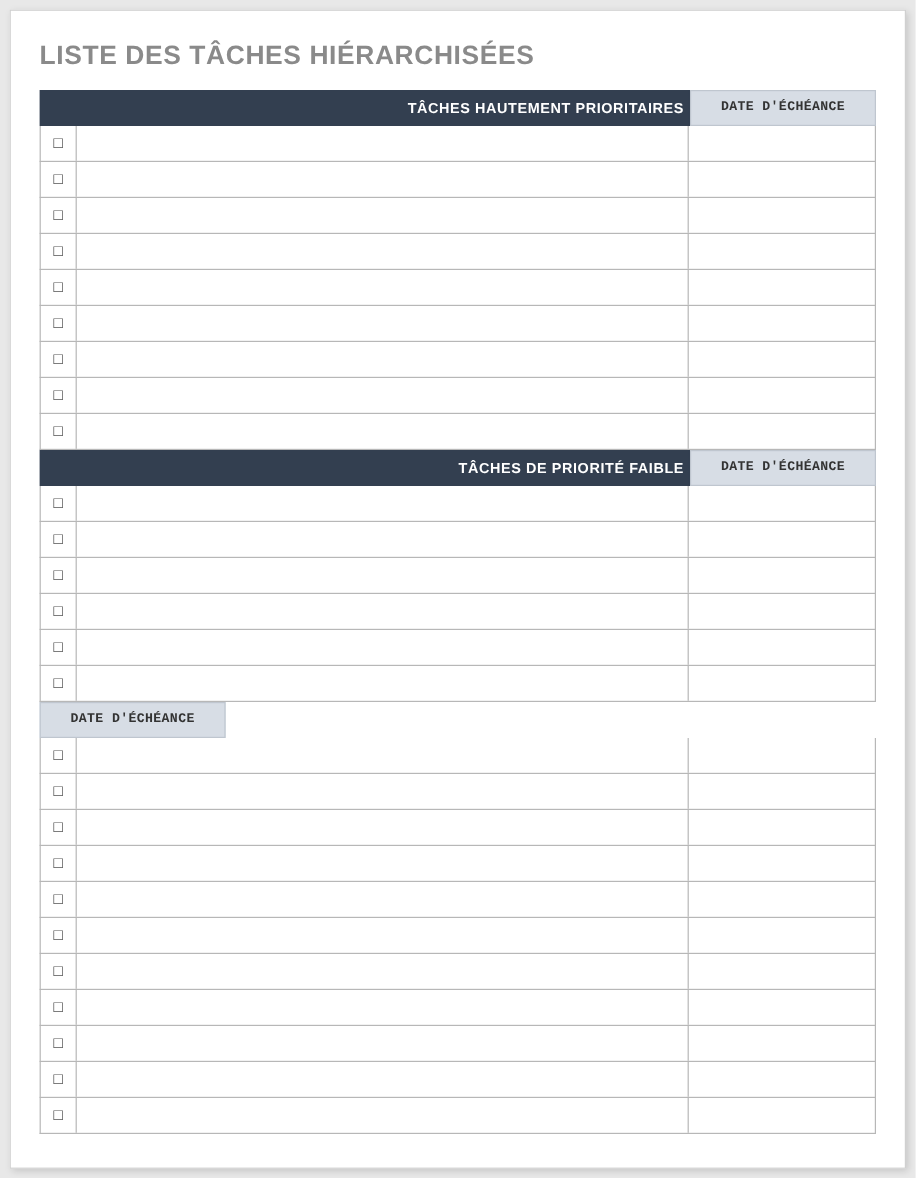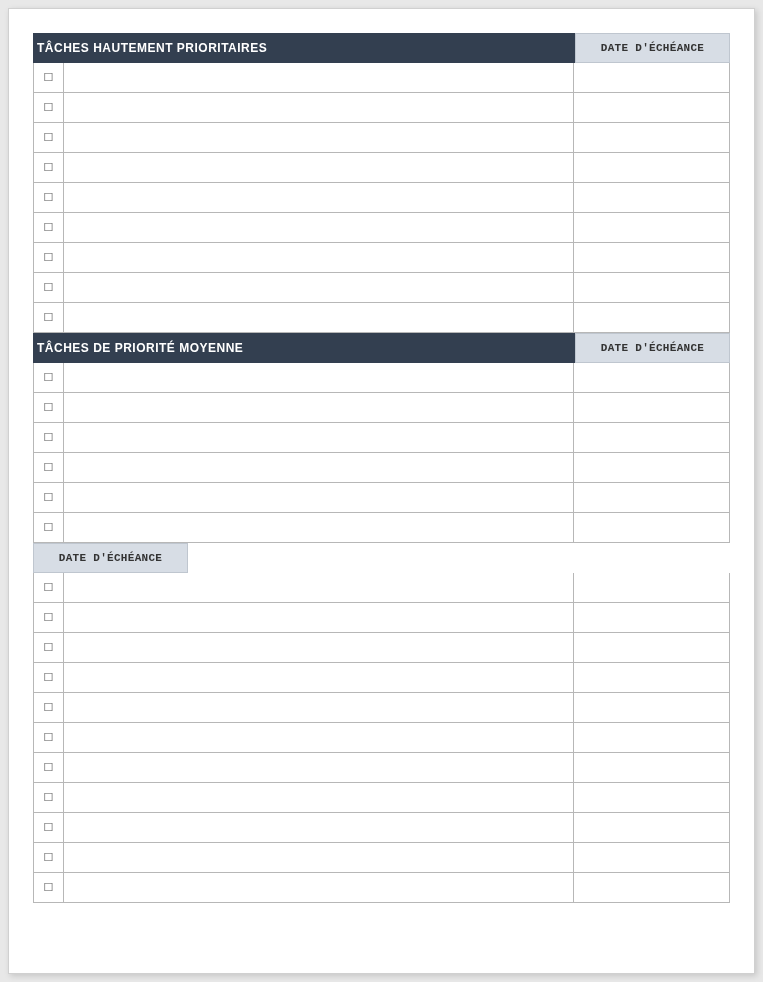--- a/index.html
+++ b/index.html
@@ -91,6 +91,7 @@
 <body>
 
 <div class="page">
+  <div class="title">LISTE DES TÂCHES HIÉRARCHISÉES</div>
   <div id="sections-container">
       <div class="section">
         <div class="section-header">

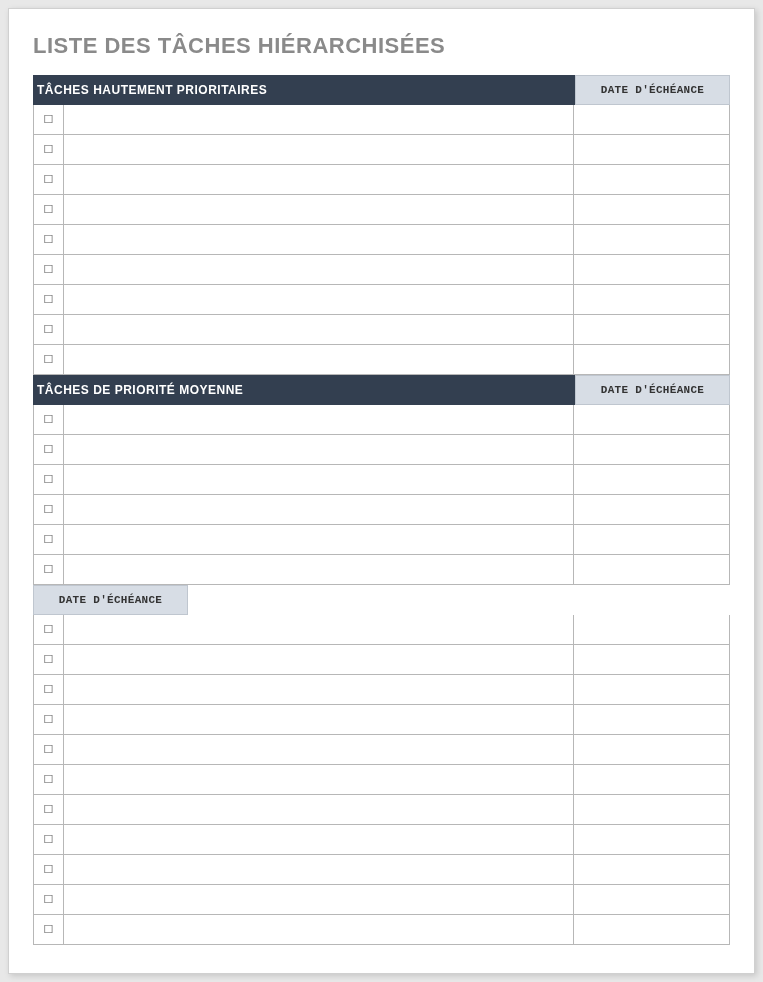--- a/index.html
+++ b/index.html
@@ -38,7 +38,7 @@
     font-weight: bold;
     font-size: 12px;
     letter-spacing: 0.5px;
-    text-align: left;
+    text-align: right;
     padding: 8px 4px;
     flex: 1;
     border-right: 1px solid #333f50;

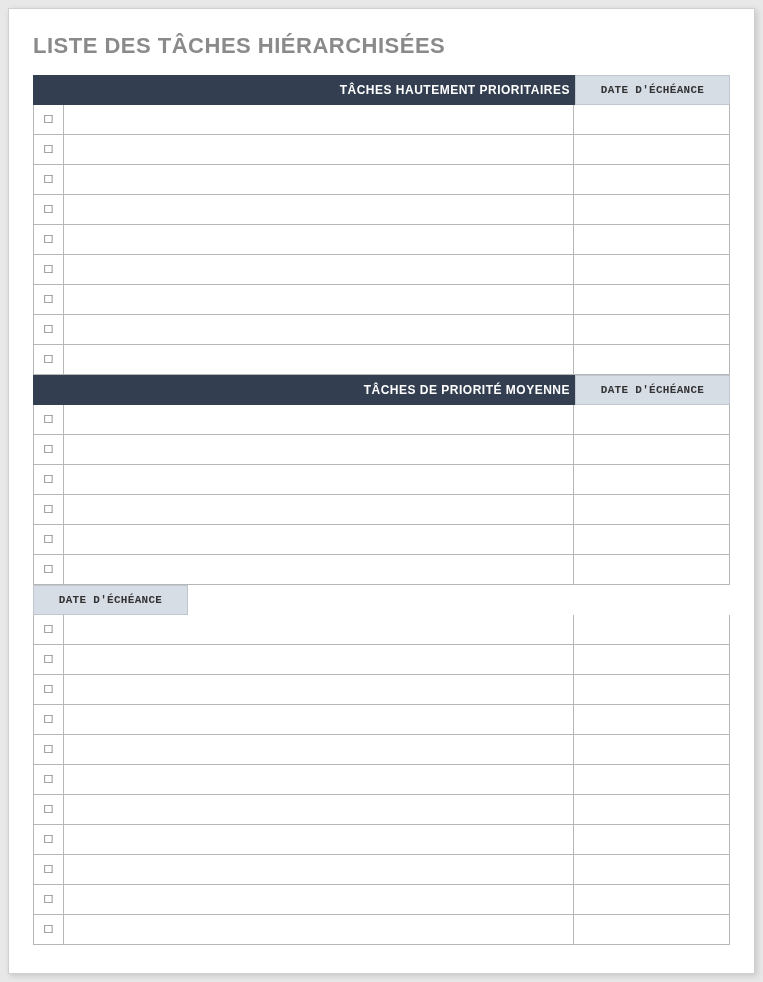--- a/index.html
+++ b/index.html
@@ -146,7 +146,7 @@
       </div>
       <div class="section">
         <div class="section-header">
-          <div class="left">TÂCHES DE PRIORITÉ MOYENNE</div>
+          <div class="left">TÂCHES DE PRIORITÉ FAIBLE</div>
           <div class="right">DATE D'ÉCHÉANCE</div>
         </div>
         <div class="row">

